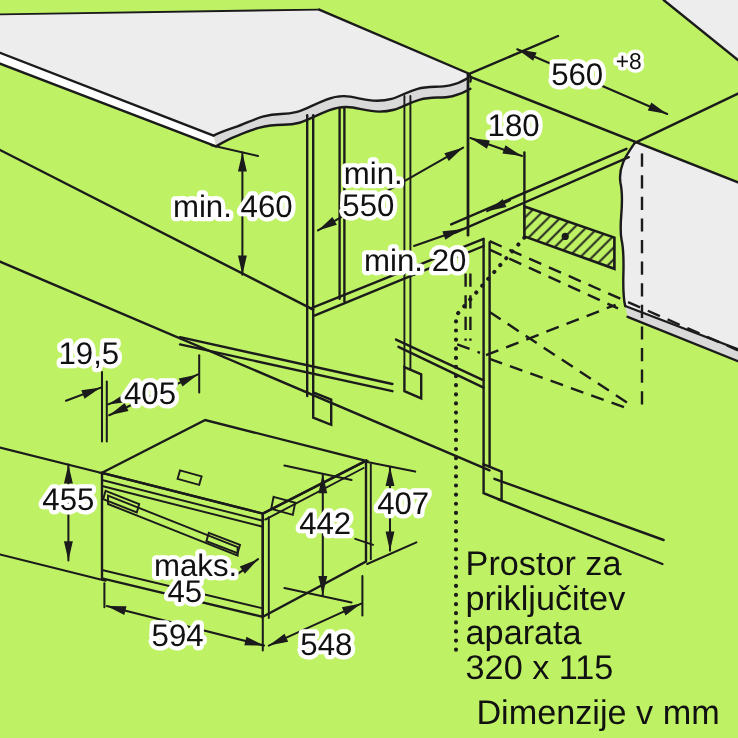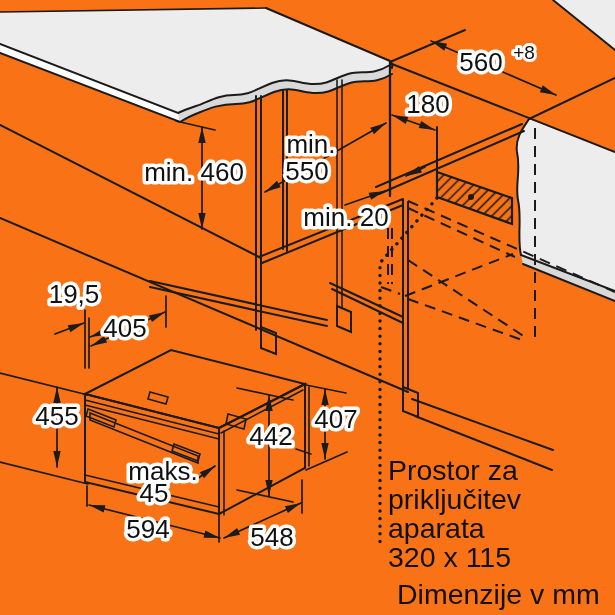--- a/index.html
+++ b/index.html
@@ -3,7 +3,7 @@
 <meta charset="utf-8">
 <style>
   html,body{margin:0;padding:0;background:#fff;}
-  .stage{width:615px;height:615px;position:relative;background:#f97316;overflow:hidden;}
+  .stage{width:615px;height:615px;position:relative;background:#bef264;overflow:hidden;}
   svg{display:block;}
   svg *{vector-effect:none;}
   .ln{stroke:#1b1b1b;stroke-width:2;fill:none;stroke-linecap:round;}

